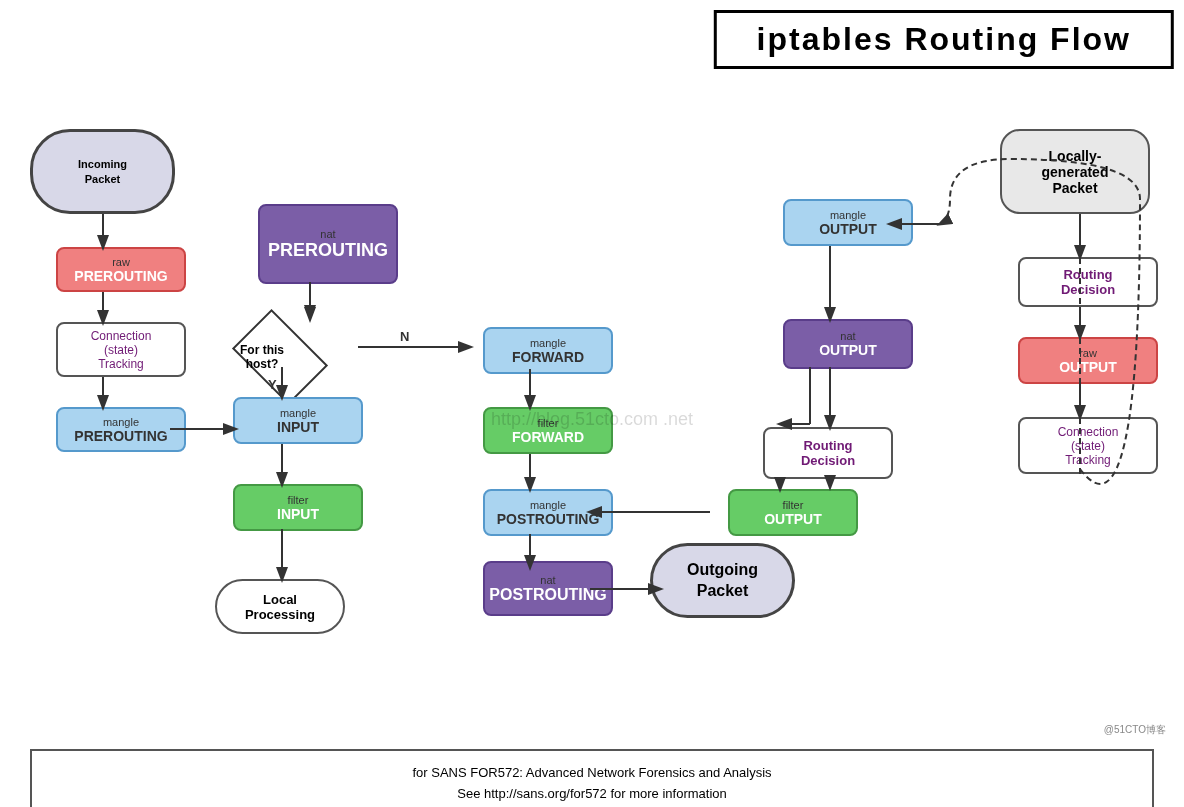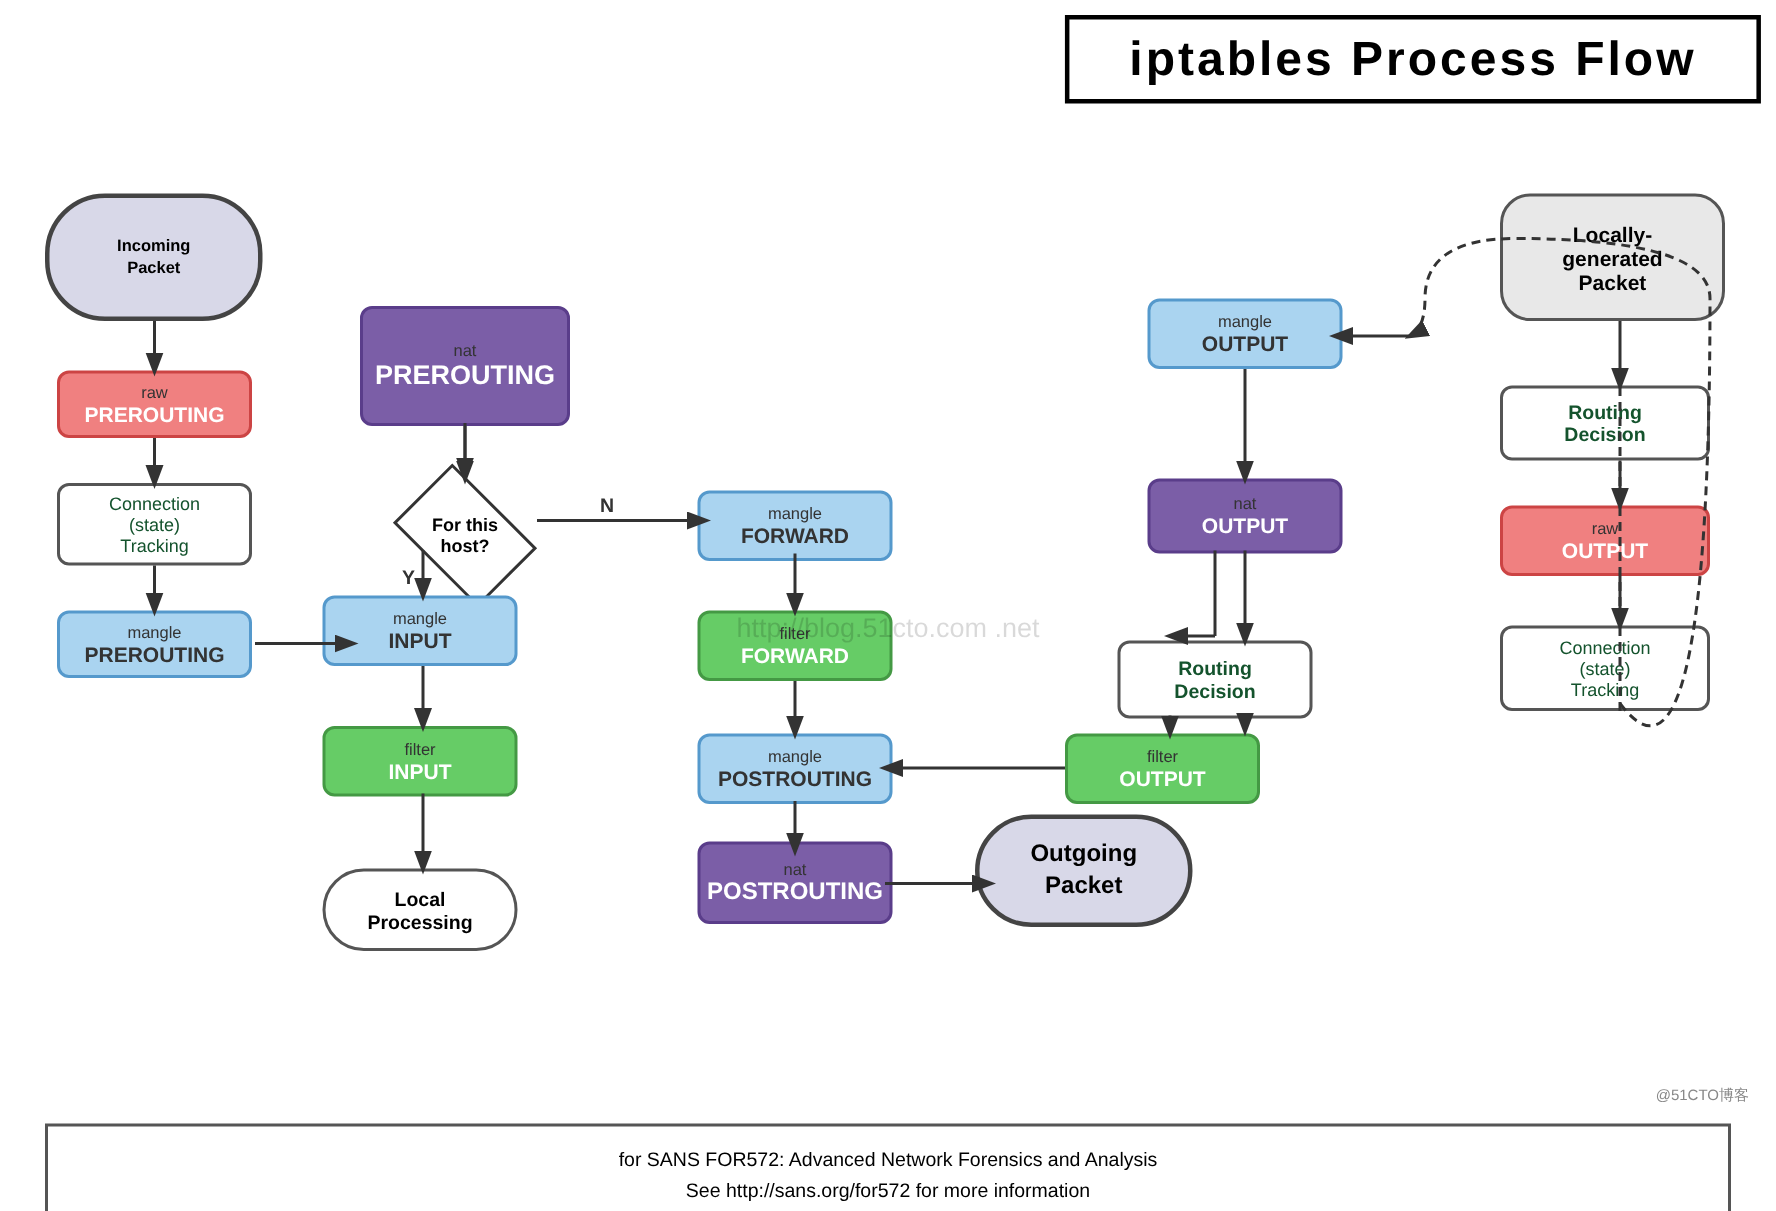--- a/index.html
+++ b/index.html
@@ -120,7 +120,7 @@
 
   <div style="text-align:center; margin-bottom:10px;">
     <div class="title-box">
-      <span>iptables  Process Flow</span>
+      <span>iptables  Routing Flow</span>
     </div>
   </div>
 

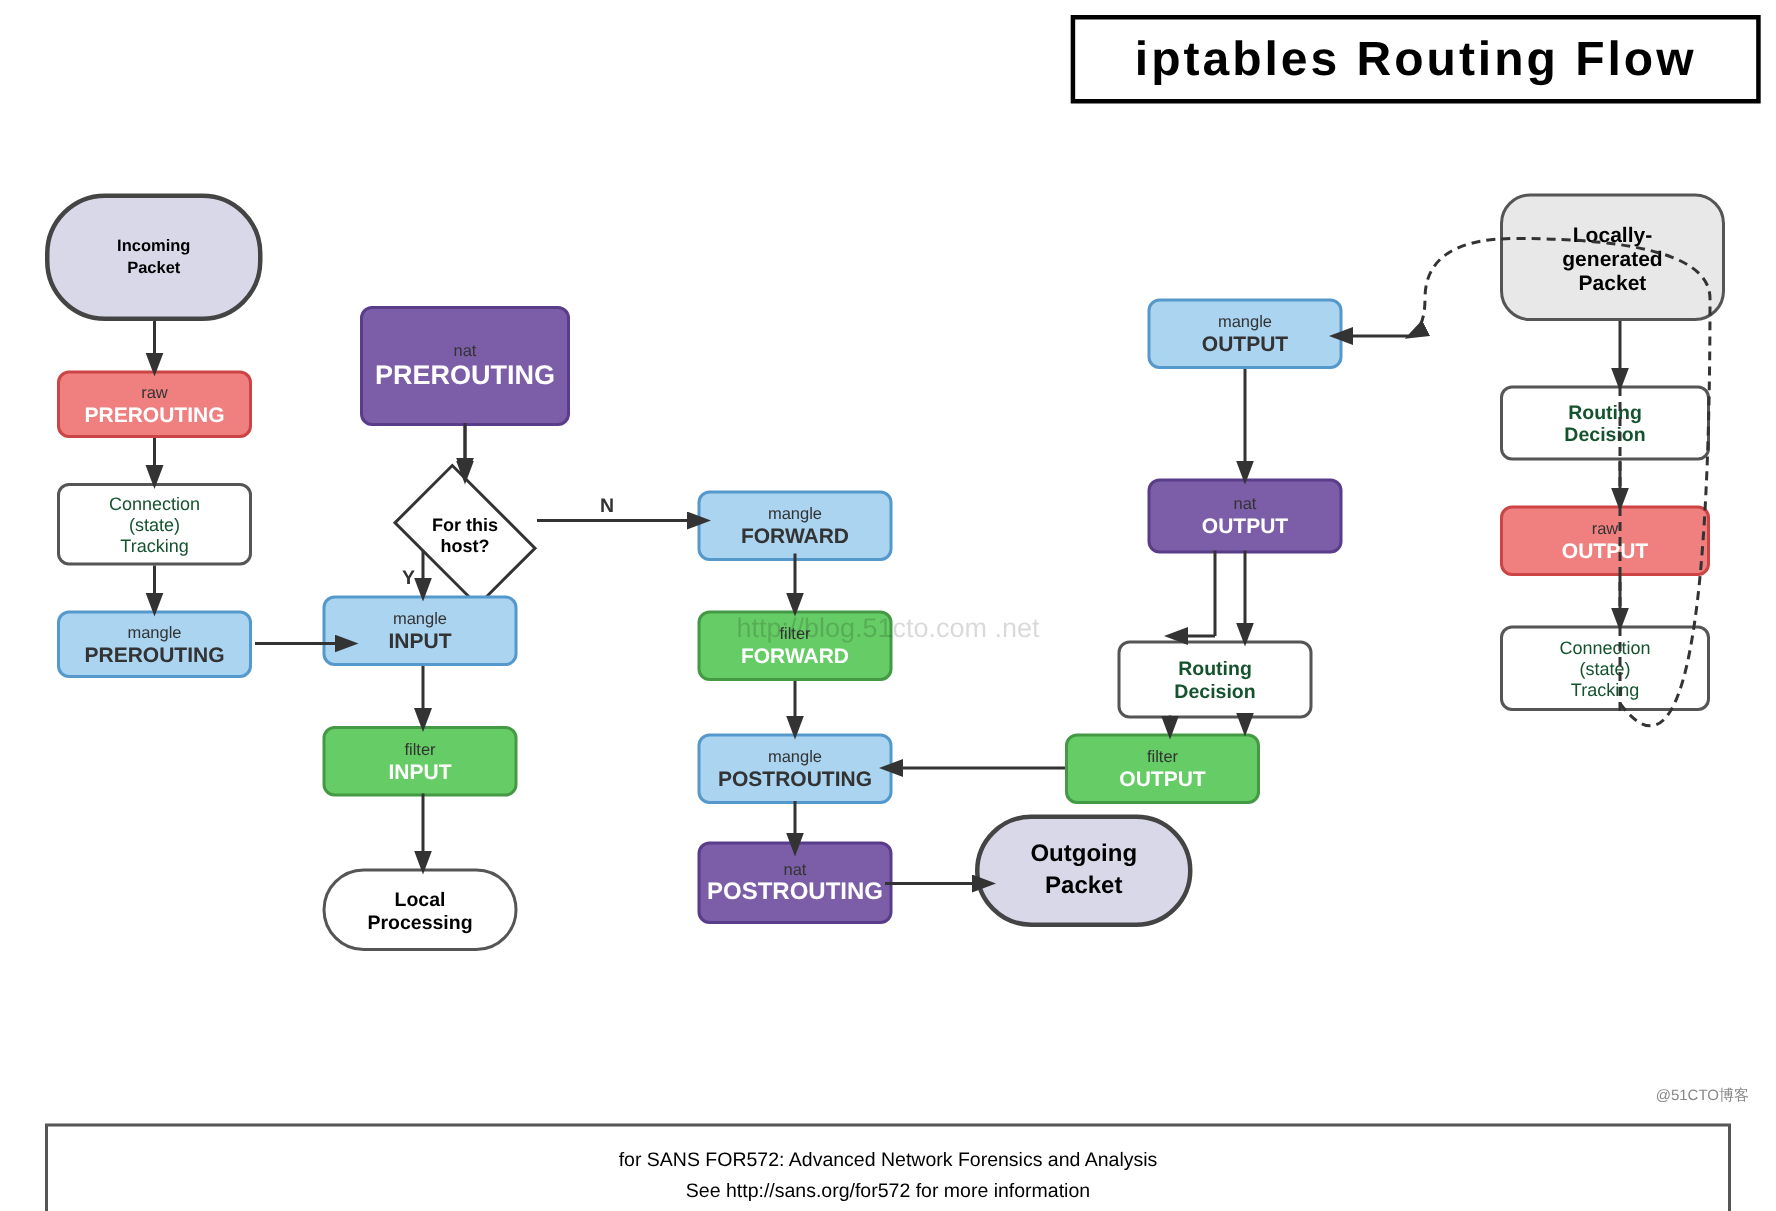--- a/index.html
+++ b/index.html
@@ -46,6 +46,7 @@
       align-items: center;
       justify-content: center;
       font-size: 13px;
+      margin-left: 18px;
     }
     .box .sub-label {
       font-size: 11px;

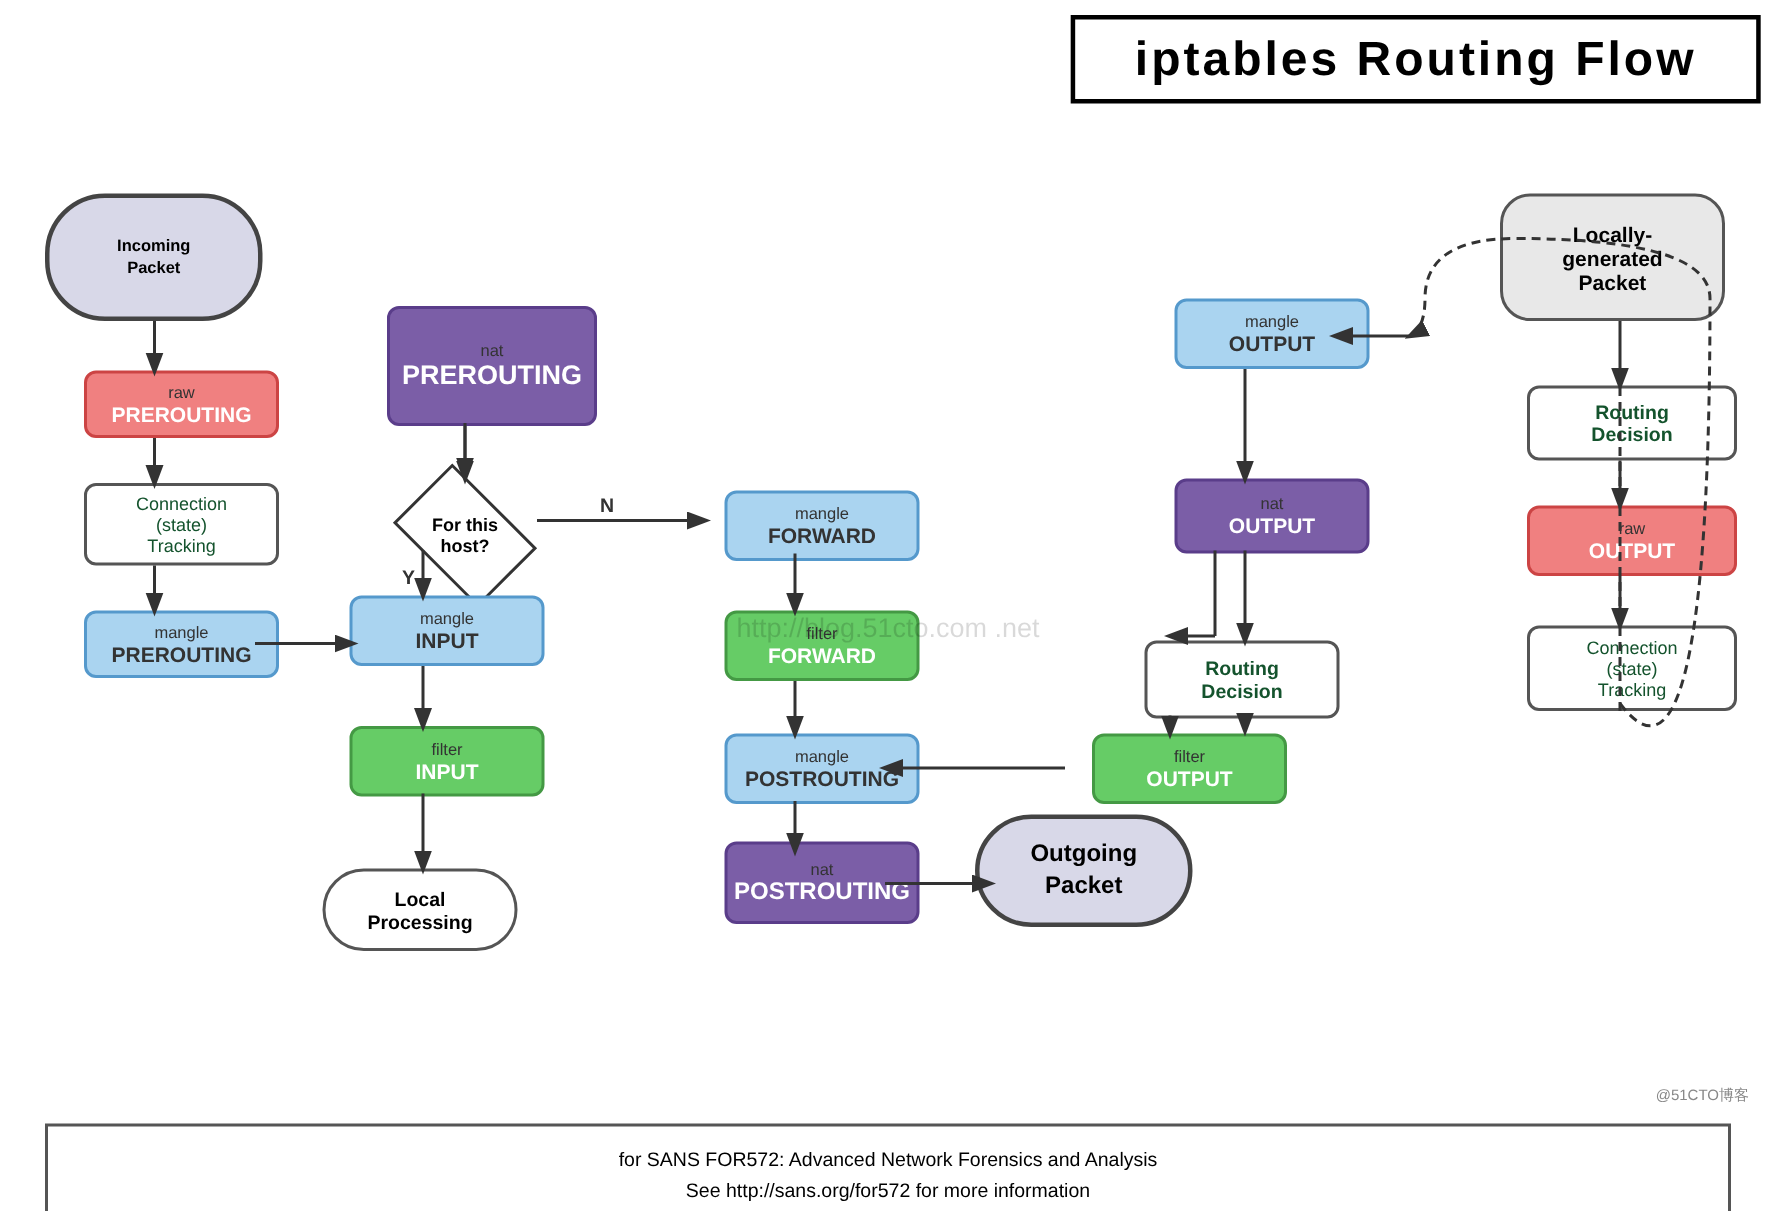--- a/index.html
+++ b/index.html
@@ -61,7 +61,7 @@
     .light-blue { background: #aad4f0; color: #333; border-color: #5599cc; }
     .green { background: #66cc66; color: #fff; border-color: #449944; }
     .red-pink { background: #f08080; color: #fff; border-color: #cc4444; }
-    .white-box { background: #fff; color: #14532d; border-color: #555; }
+    .white-box { background: #fff; color: #701a75; border-color: #555; }
     
     .arrows-svg {
       position: absolute;

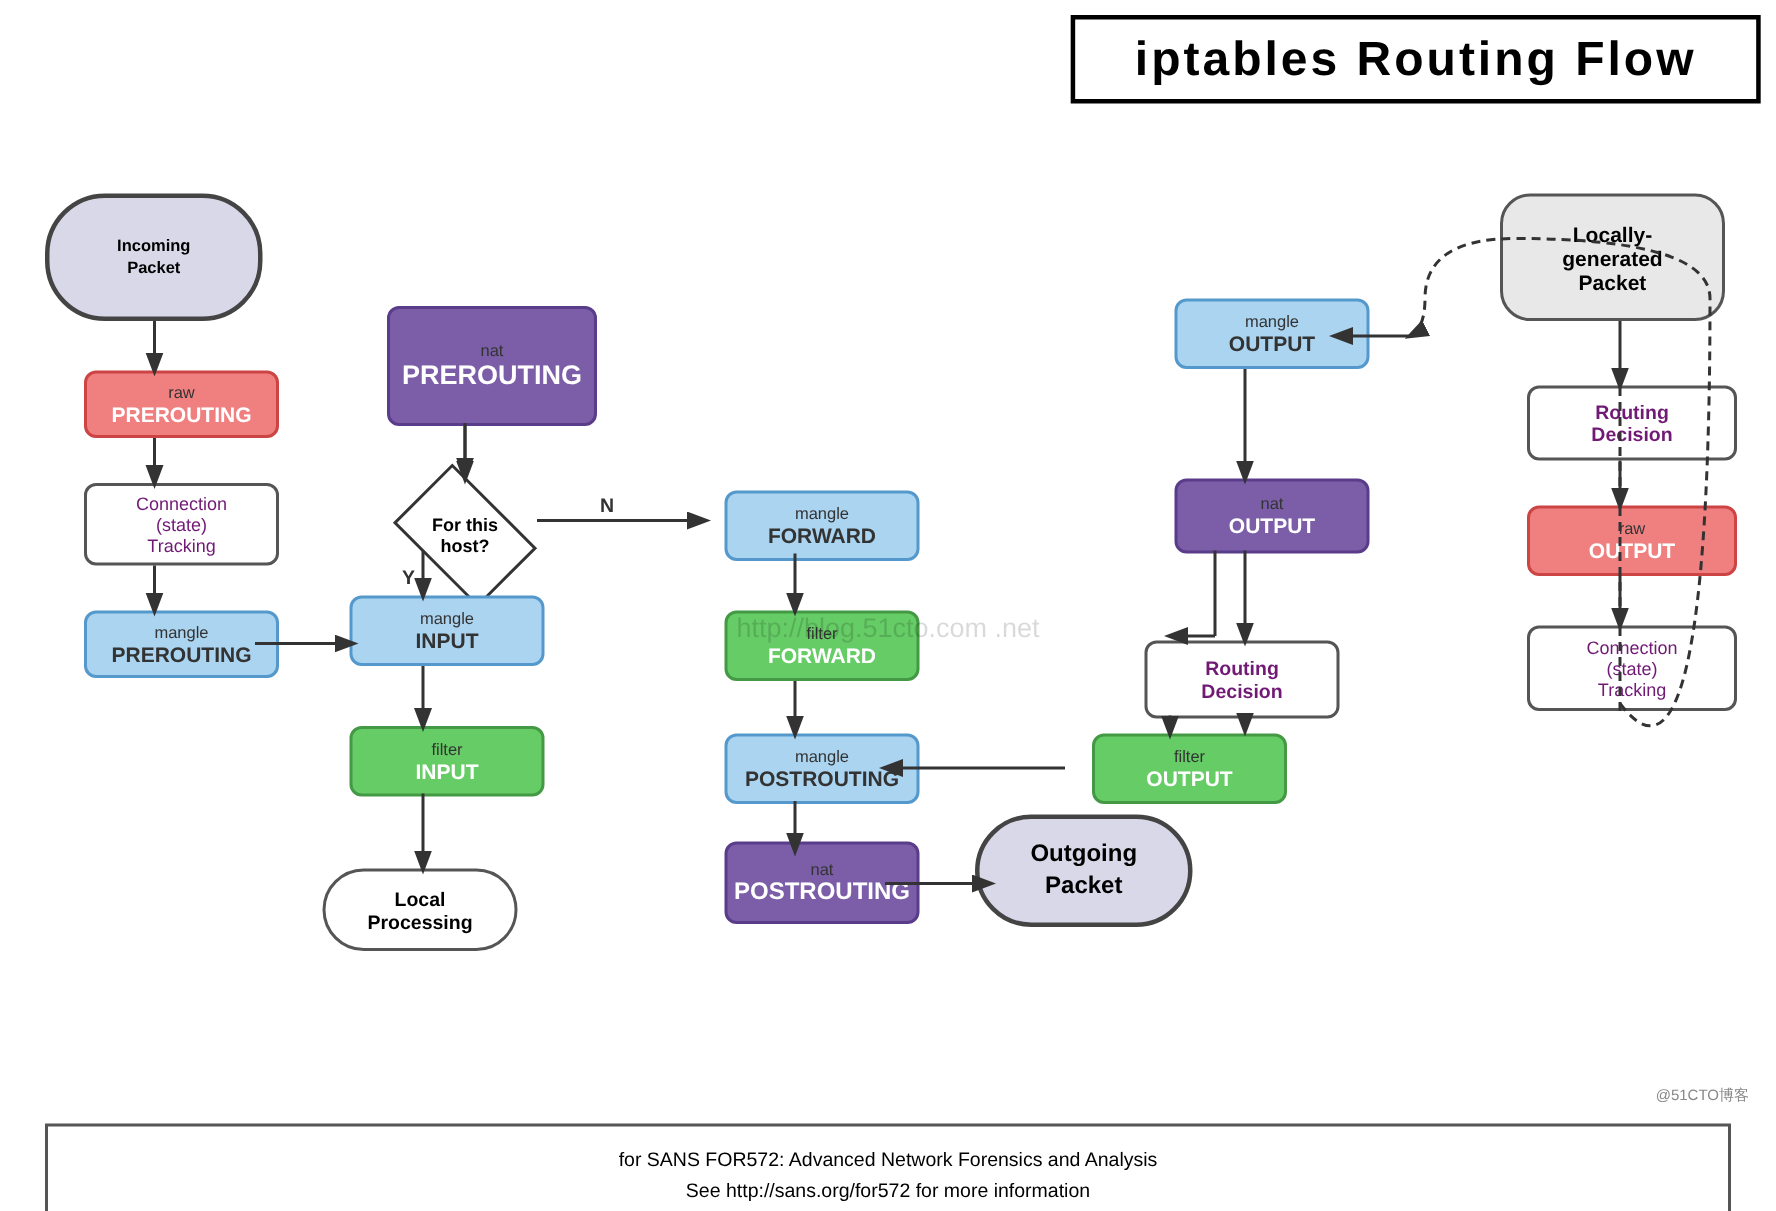--- a/index.html
+++ b/index.html
@@ -226,7 +226,7 @@
     </div>
 
     <div style="position:absolute; left:230px; top:218px; width:140px; height:80px;
-                display:flex; align-items:center; justify-content:center;">
+                display:flex; align-items:center; justify-content:flex-start;">
       <div style="width:80px; height:56px; background:#fff; border:2px solid #333; transform:rotate(45deg);"></div>
       <div style="position:absolute; text-align:center; font-size:12px; font-weight:bold; line-height:1.2;">
         <span style="white-space:pre-line;">For this

